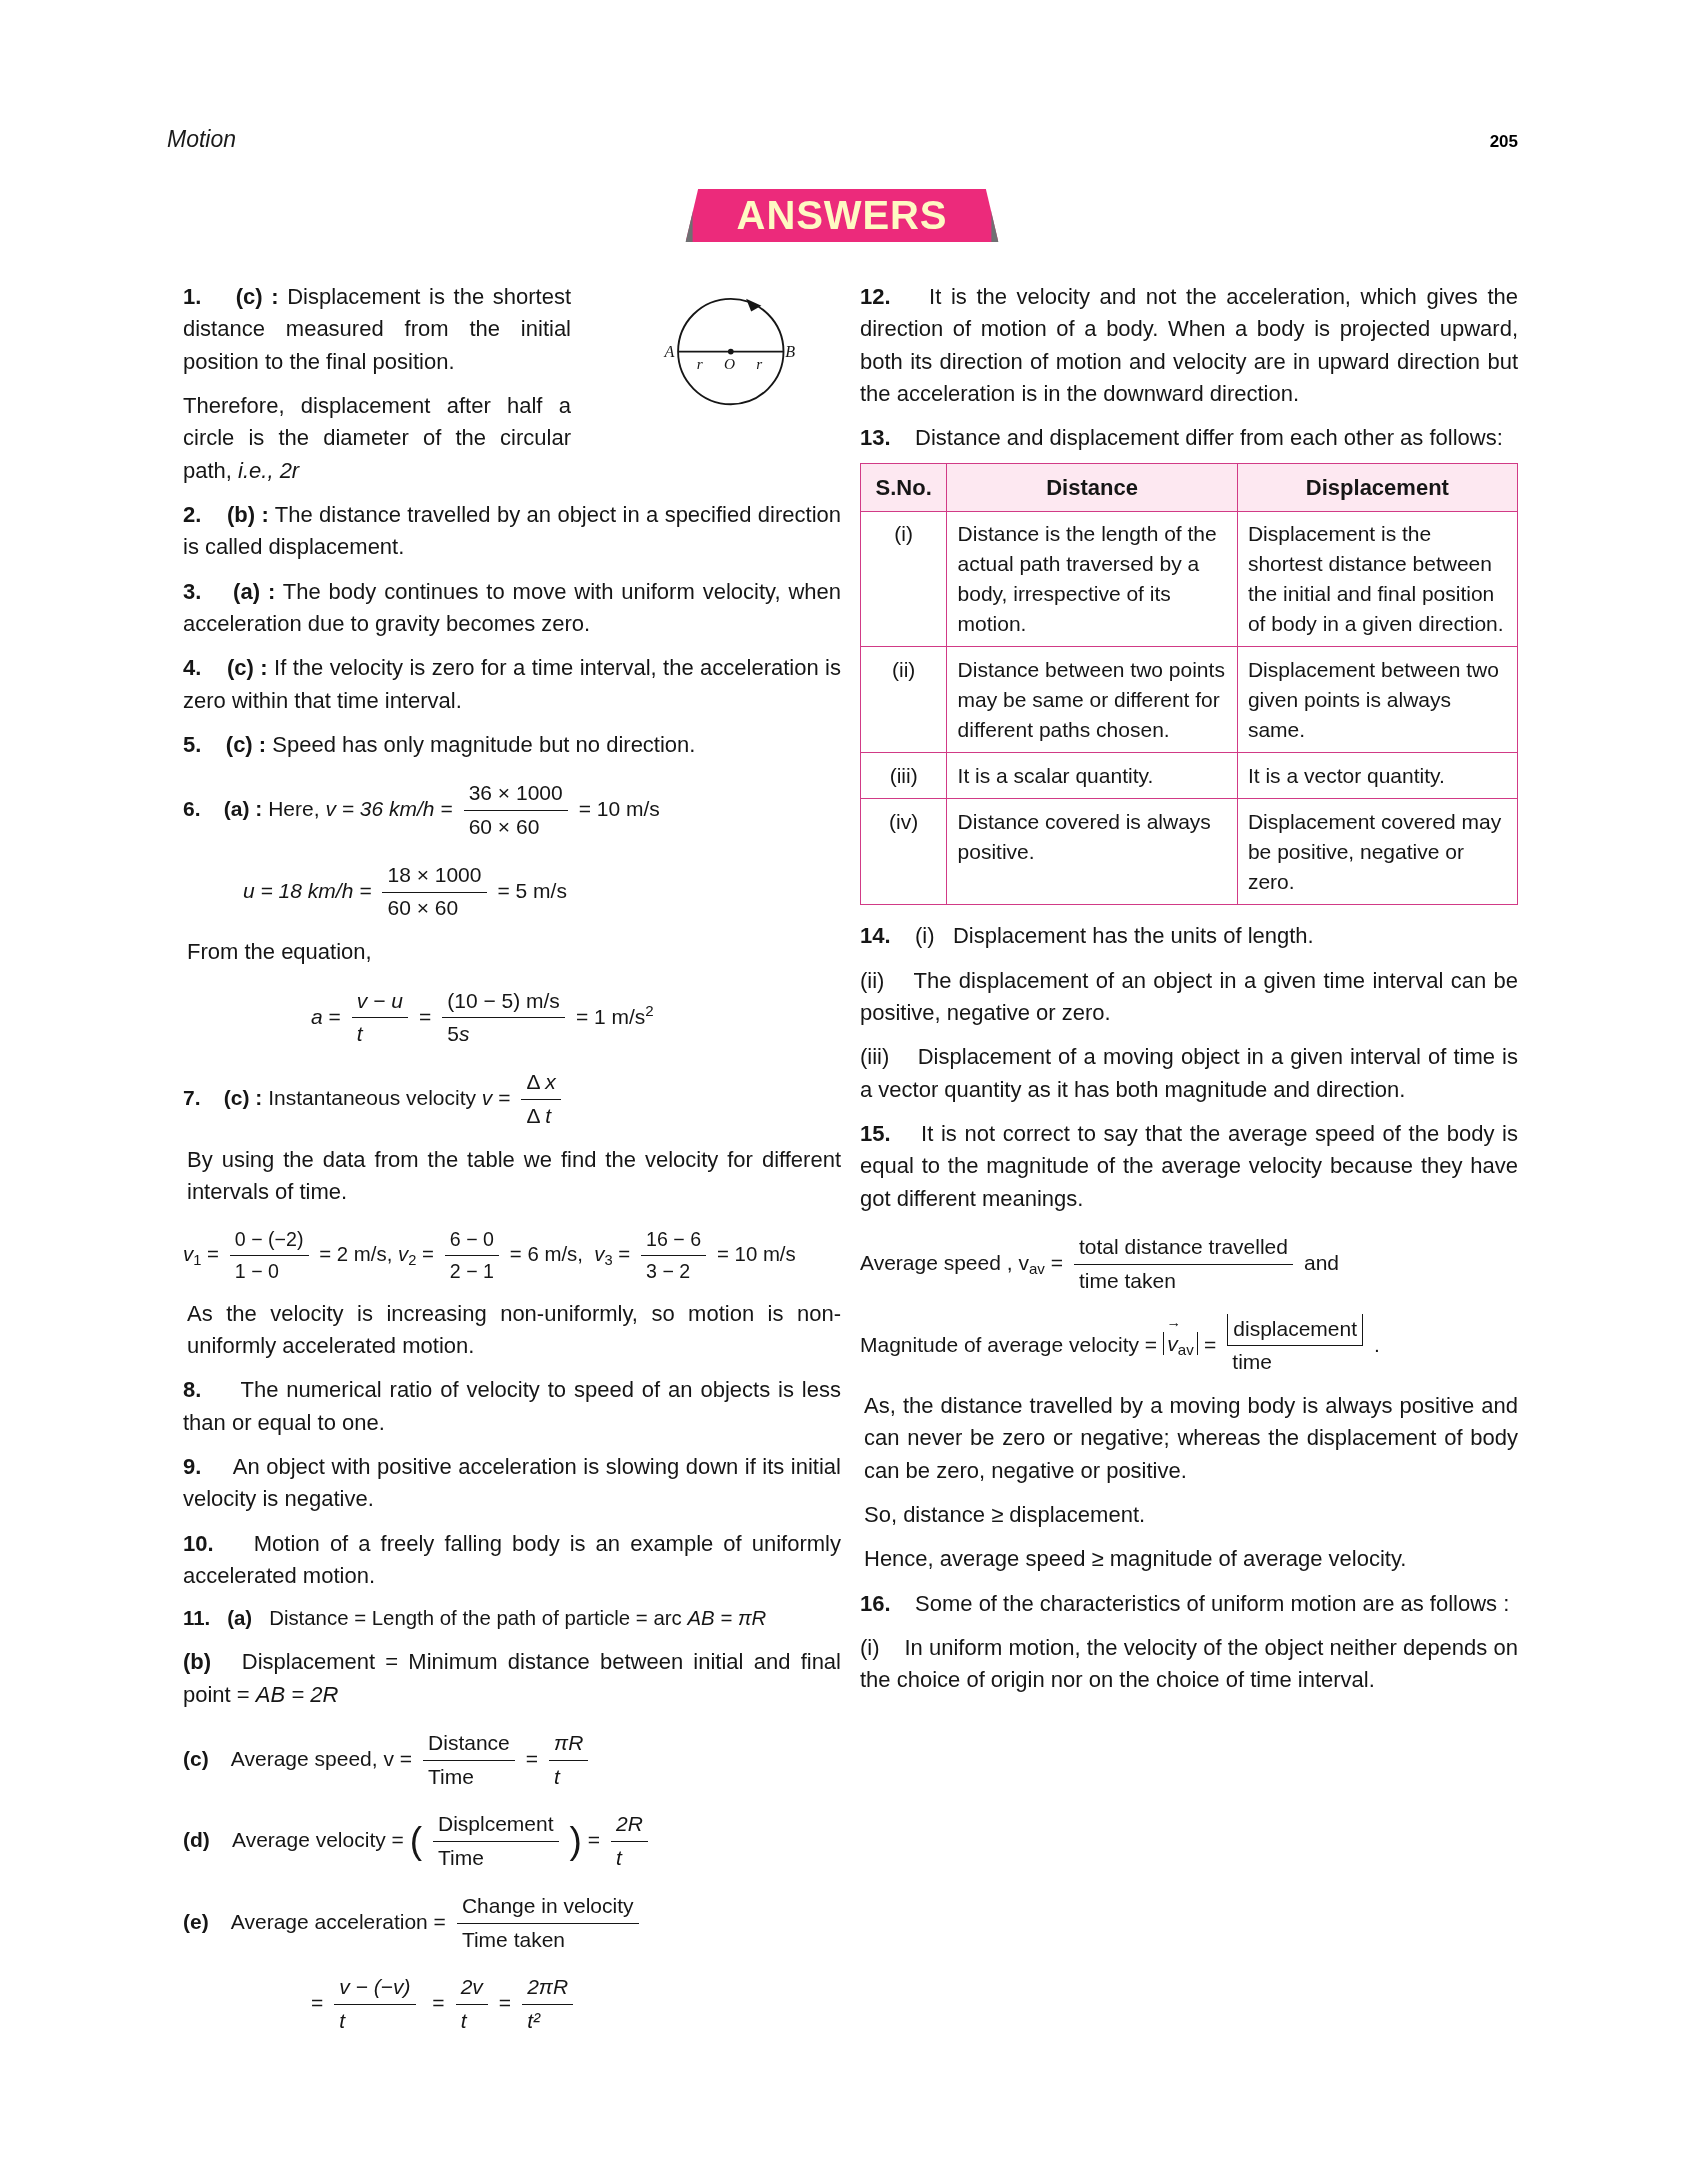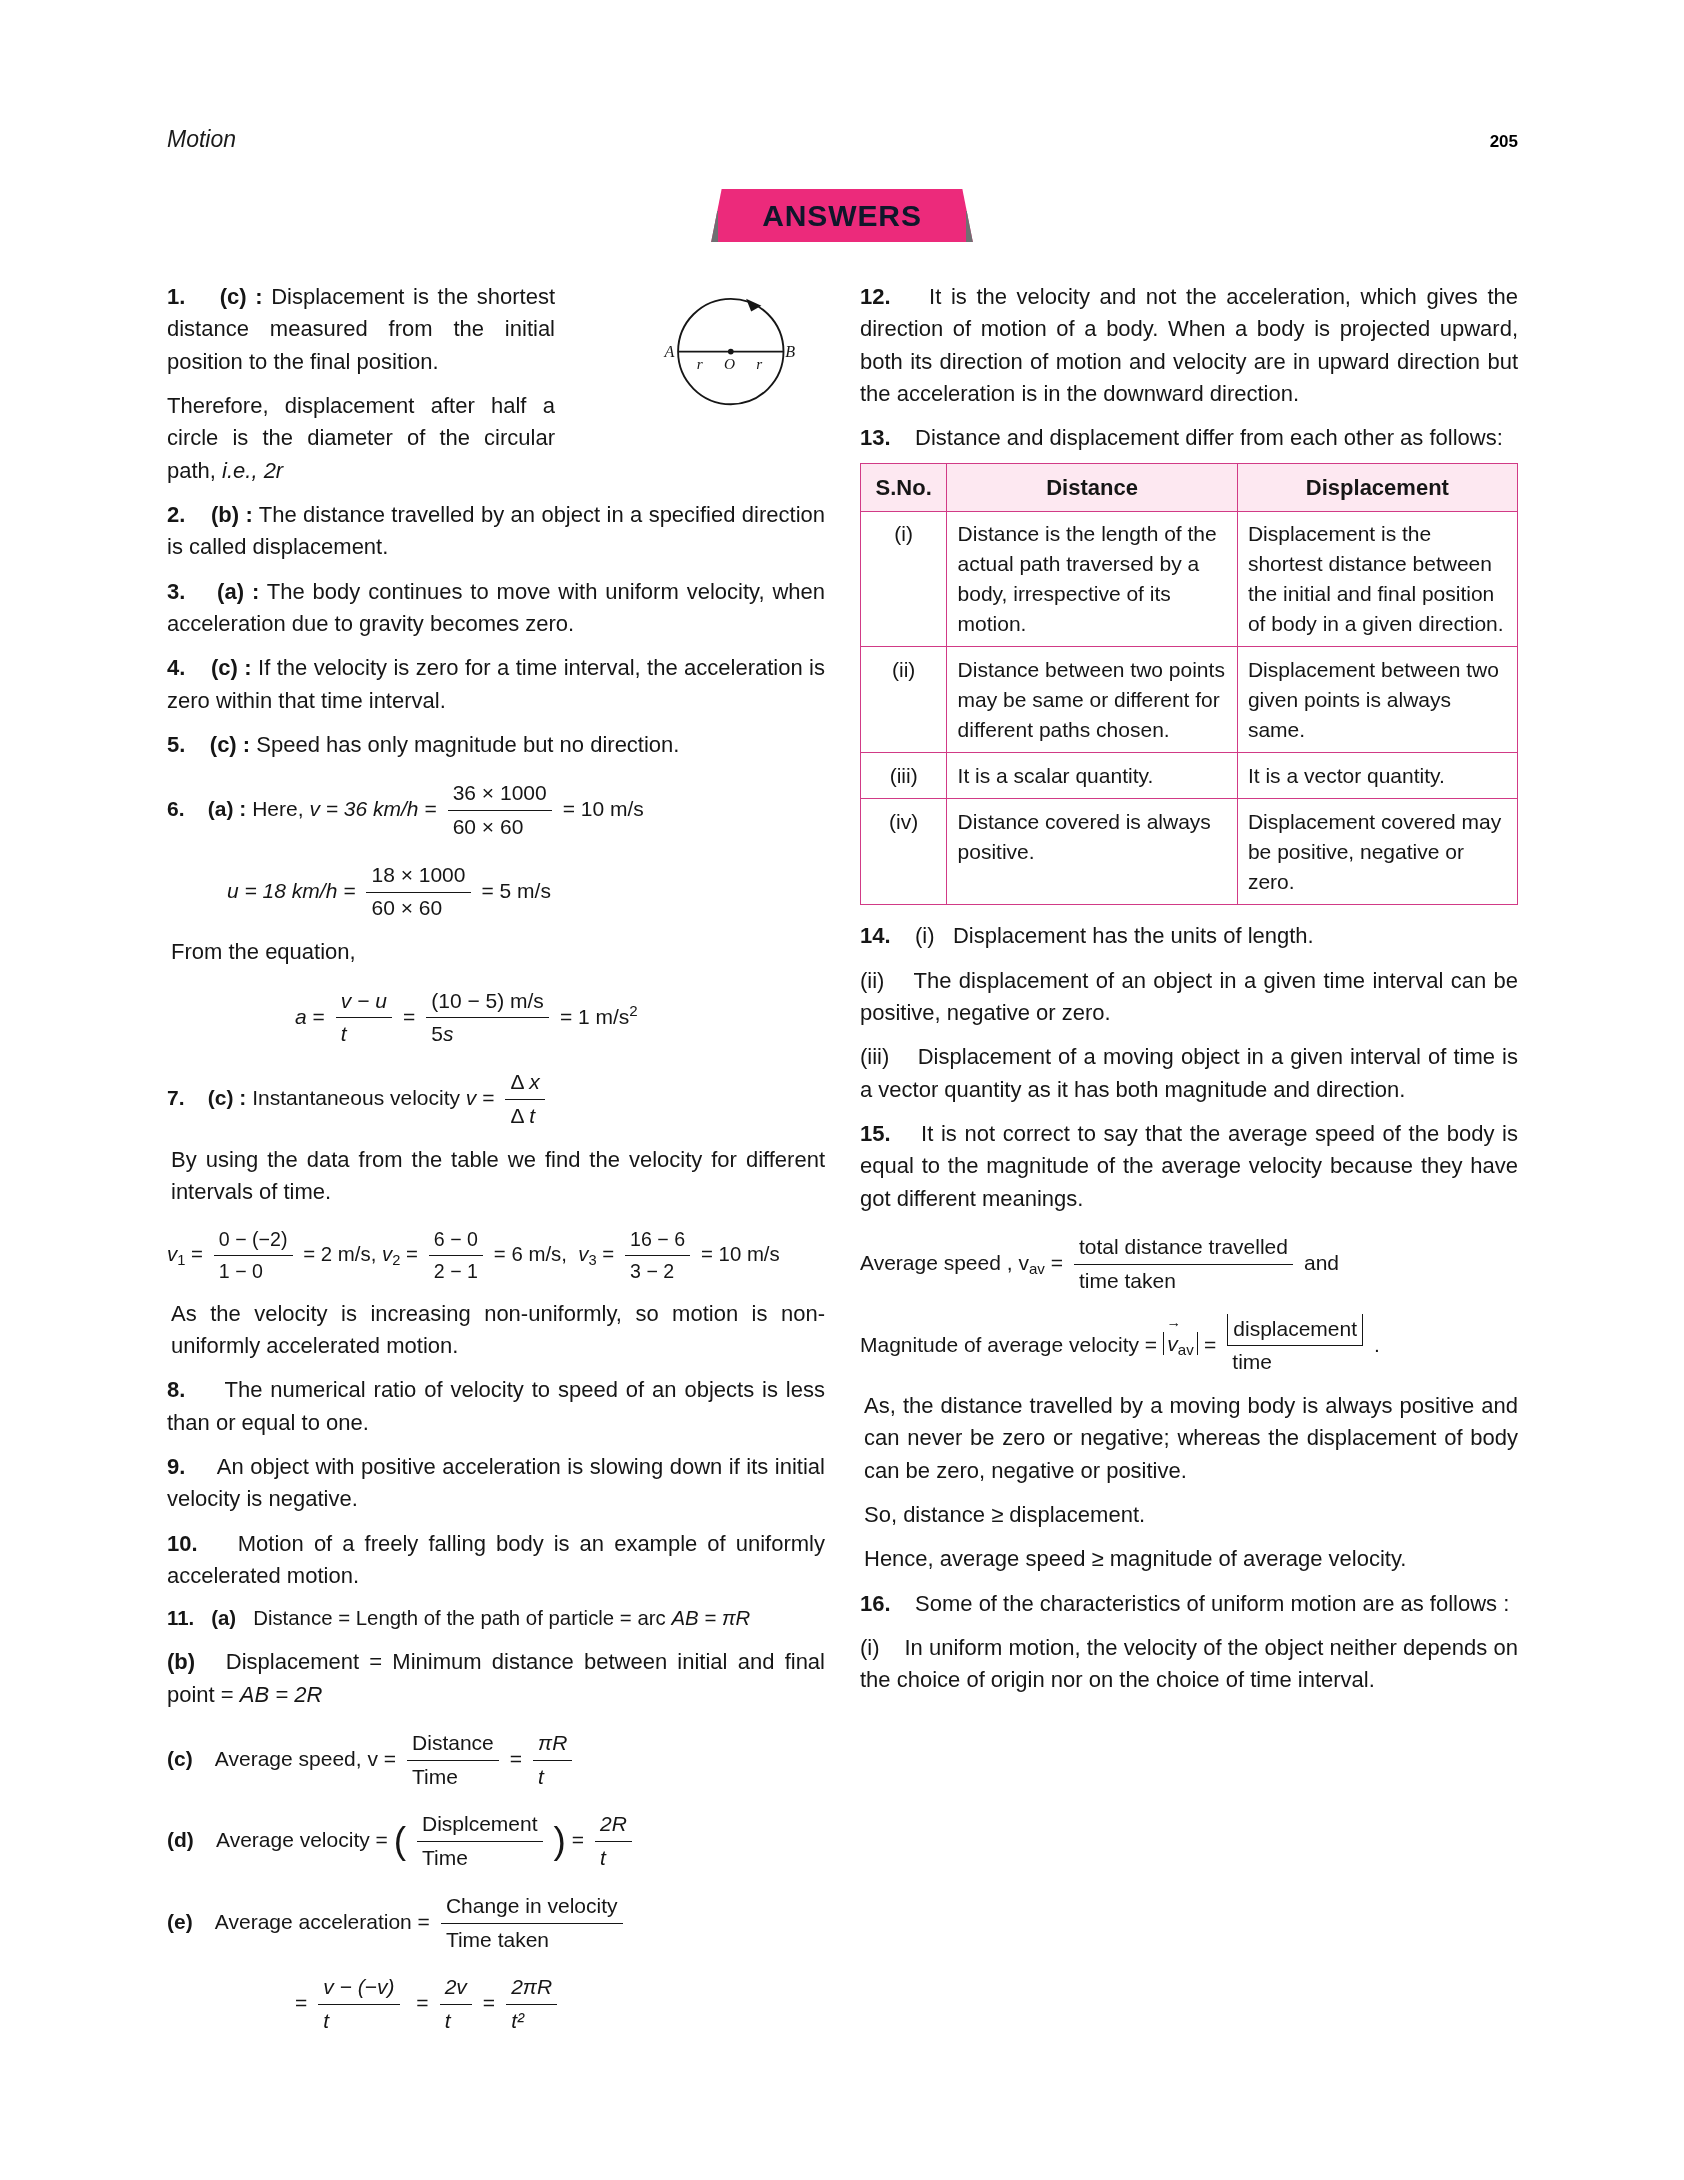--- a/index.html
+++ b/index.html
@@ -29,7 +29,7 @@
     position:relative; display:flex; align-items:center; justify-content:center;
     height:53px; padding:0 51px;
     background:#ec2a7b;
-    color:#0f172a; font-size:30px; font-weight:bold; letter-spacing:0.9px;
+    color:#fef9c3; font-size:40px; font-weight:bold; letter-spacing:0.9px;
     clip-path: polygon(4% 0, 96% 0, 100% 100%, 0% 100%);
   }
   .banner-tail-l, .banner-tail-r {

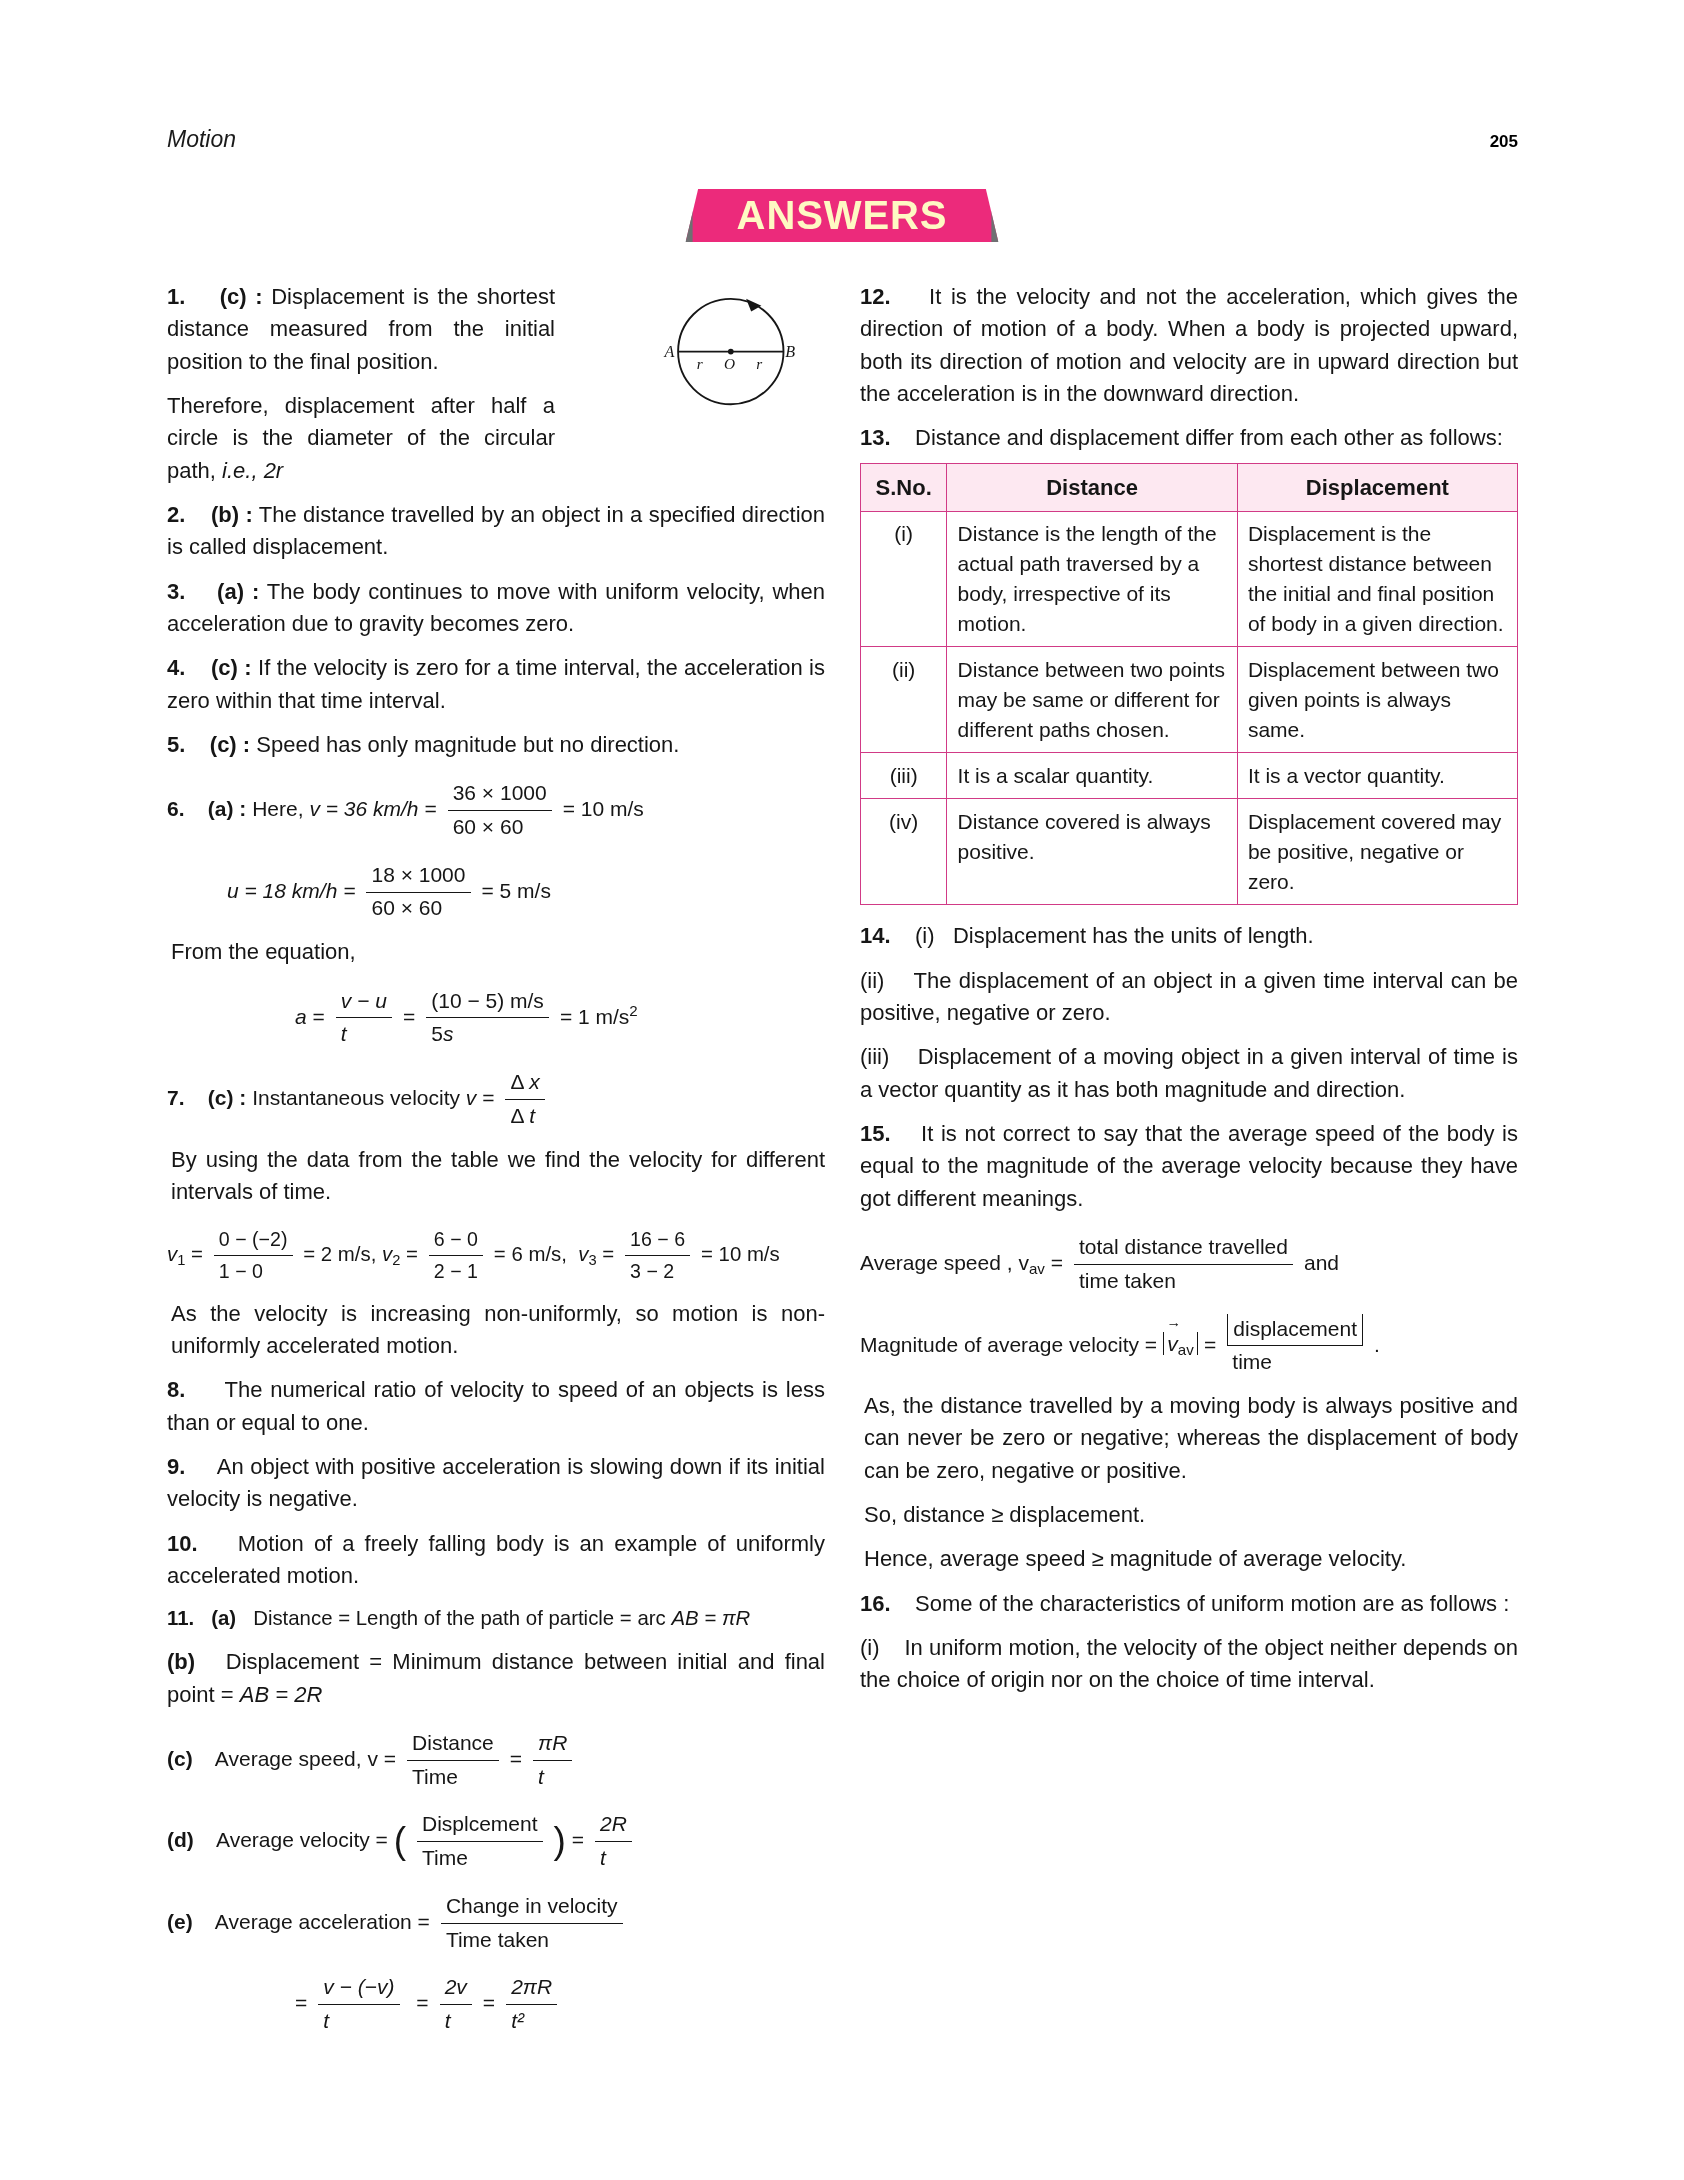--- a/index.html
+++ b/index.html
@@ -43,7 +43,7 @@
     position:absolute; top:281px; width:658px;
     font-size:22px; line-height:1.47; text-align:justify;
   }
-  .col.left  { left:167px; }
+  .col.left  { left:183px; }
   .col.right { left:860px; }
 
   p { margin:0 0 12px 4px; }

